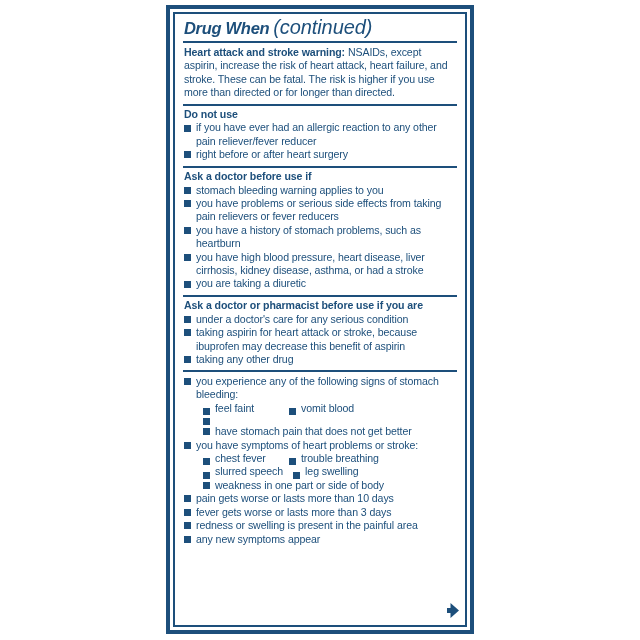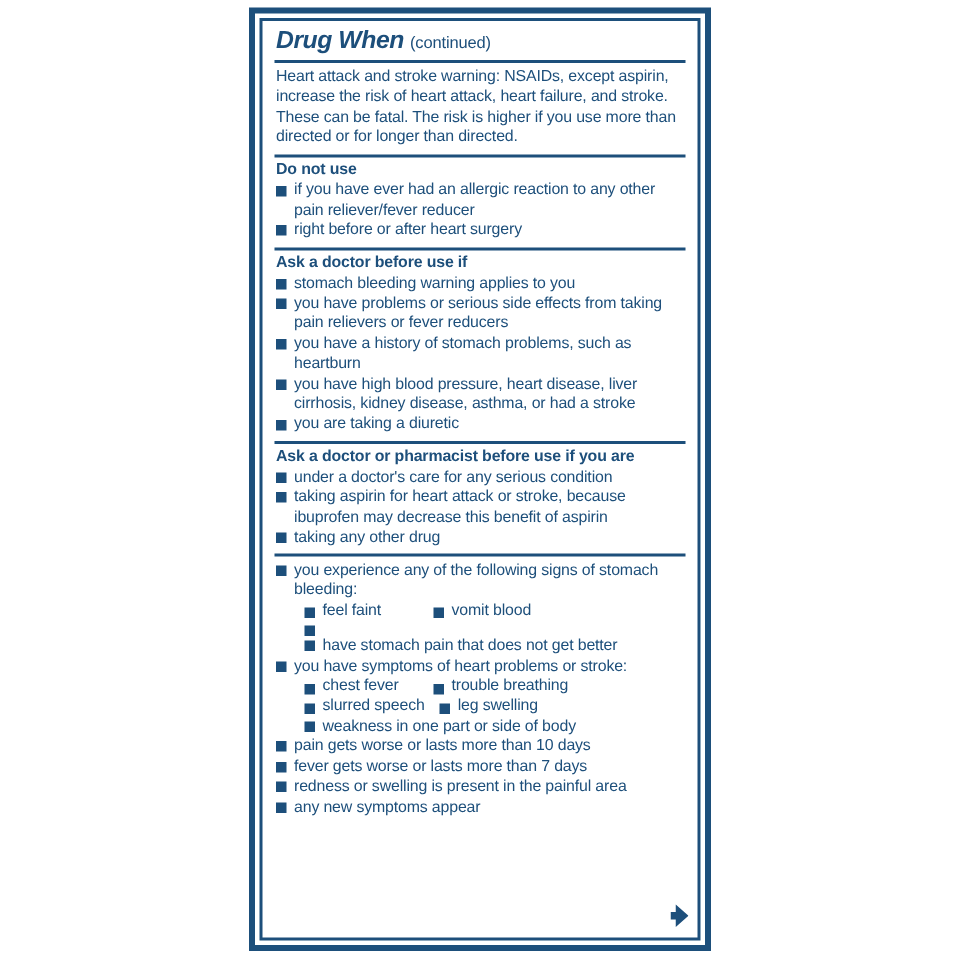--- a/index.html
+++ b/index.html
@@ -34,7 +34,7 @@
   }
   .title-row { padding: 3px 0 4px 1px; }
   .brand { font-weight: bold; font-style: italic; font-size: 16.5px; letter-spacing: -0.3px; }
-  .suffix { font-size: 11px; margin-left: 4px; }
+  .suffix { font-size: 20px; margin-left: 4px; font-style: italic; }
   section { border-top: 2px solid var(--ink); padding: 2.5px 0 4px 1px; }
   .heading { font-weight: bold; }
   .para { margin: 0; }

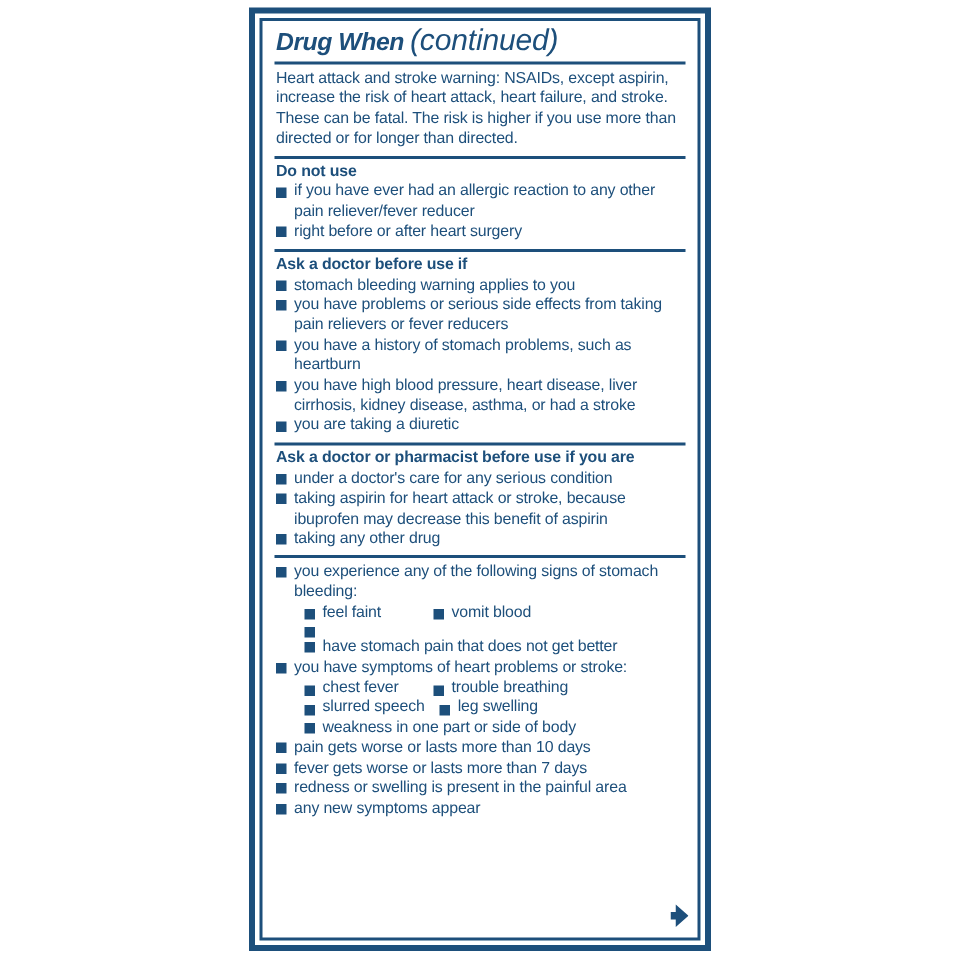--- a/index.html
+++ b/index.html
@@ -38,7 +38,7 @@
   section { border-top: 2px solid var(--ink); padding: 2.5px 0 4px 1px; }
   .heading { font-weight: bold; }
   .para { margin: 0; }
-  .para b { font-weight: normal; }
+  .para b { font-weight: bold; }
   .bullet-row { display: flex; align-items: flex-start; }
   .bullet-row.l2 { margin-left: 19px; }
   .sq {

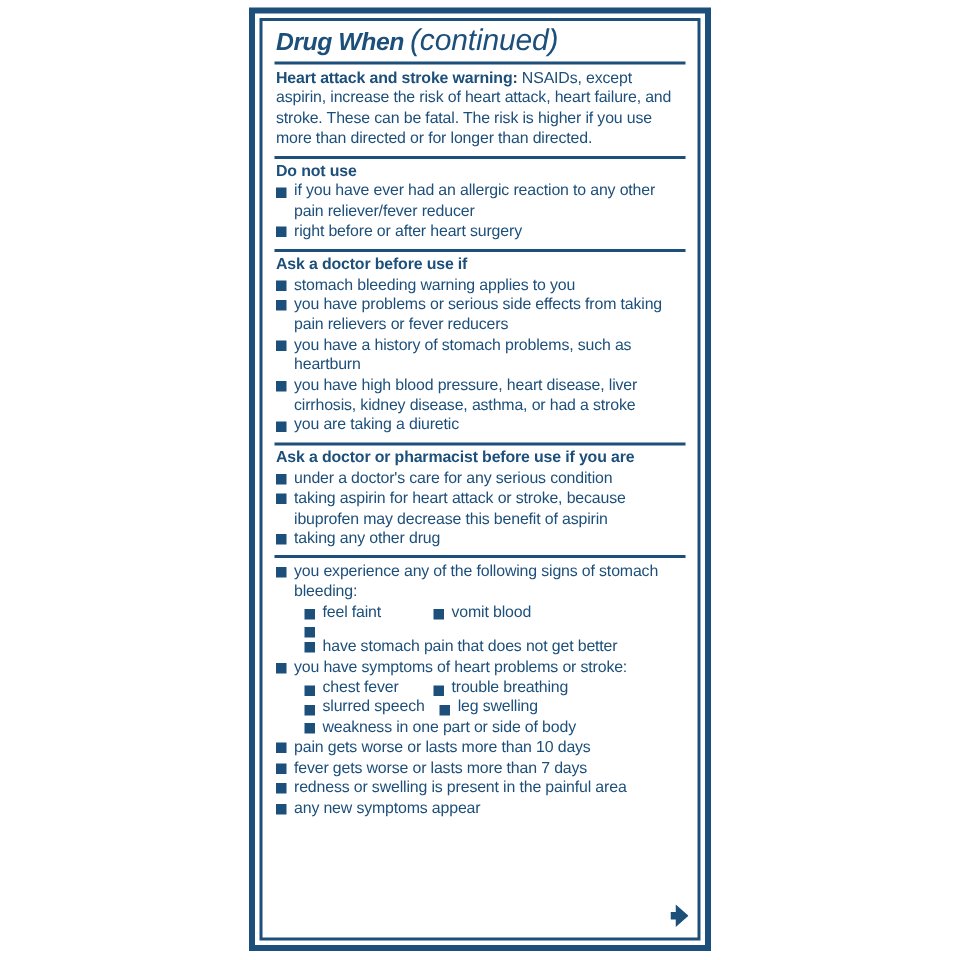--- a/index.html
+++ b/index.html
@@ -48,7 +48,7 @@
     margin: 3.2px 5px 0 0;
   }
   .pair { display: flex; }
-  .pair .cell { display: flex; align-items: center; }
+  .pair .cell { display: flex; align-items: flex-end; }
   .pair .cell:first-child { min-width: 86px; padding-right: 10px; box-sizing: border-box; }
   .arrow {
     position: absolute;

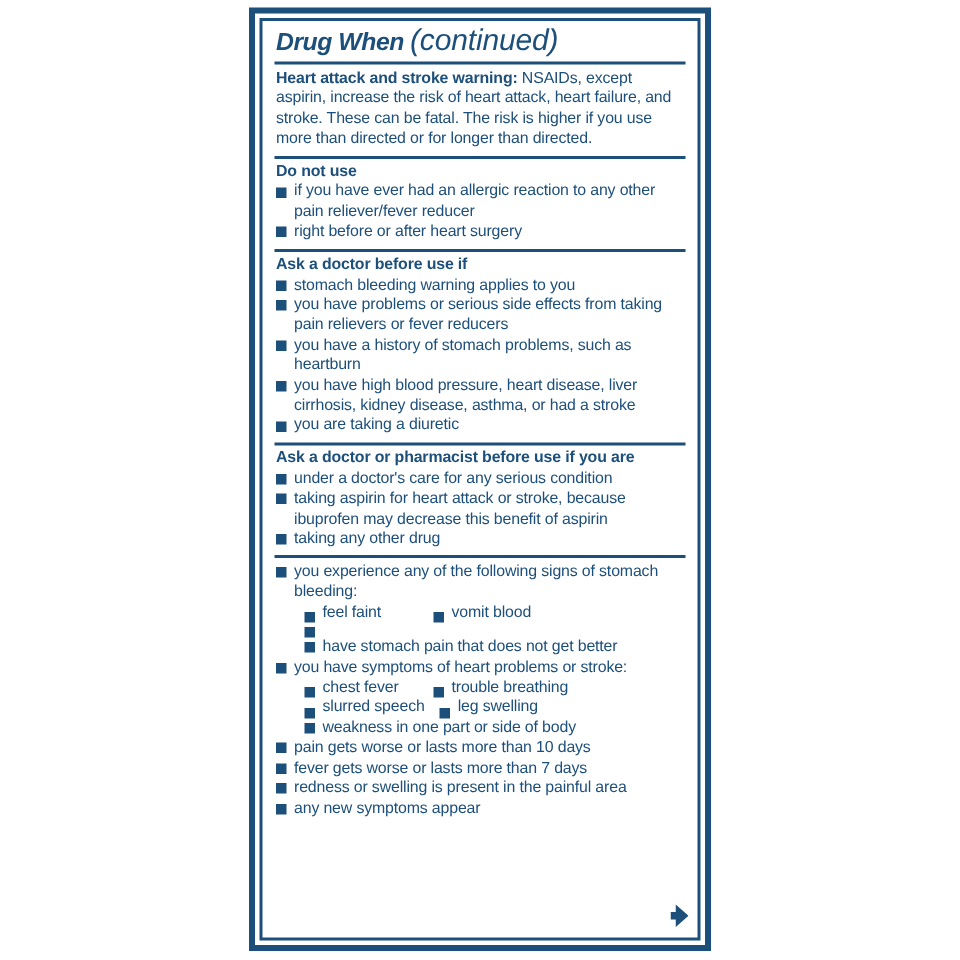--- a/index.html
+++ b/index.html
@@ -175,7 +175,7 @@
             </div>
             <div class="bullet-row l1">
               <span class="sq"></span>
-              <span>fever gets worse or lasts more than 7 days</span>
+              <span>fever gets worse or lasts more than 3 days</span>
             </div>
             <div class="bullet-row l1">
               <span class="sq"></span>

